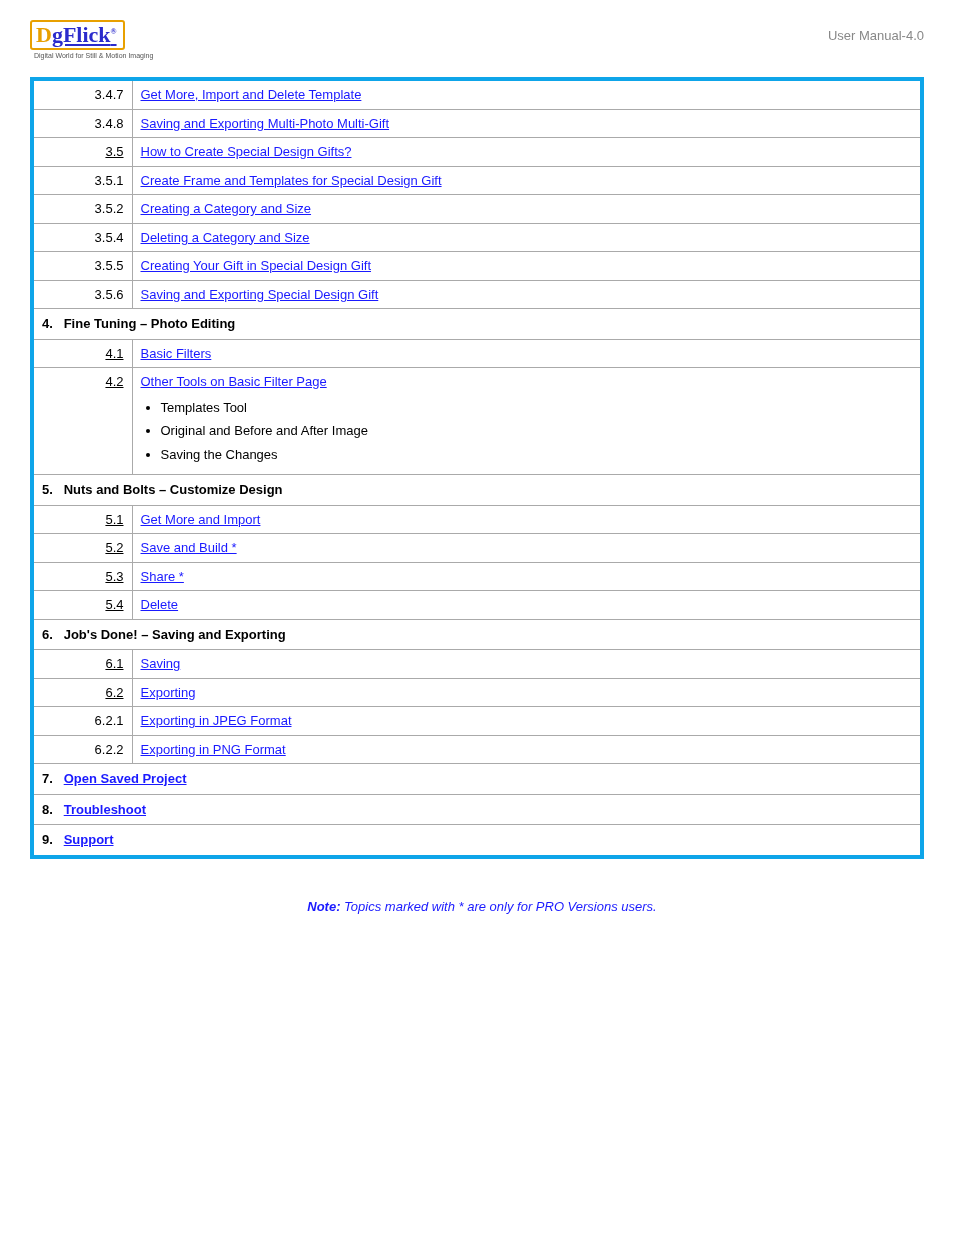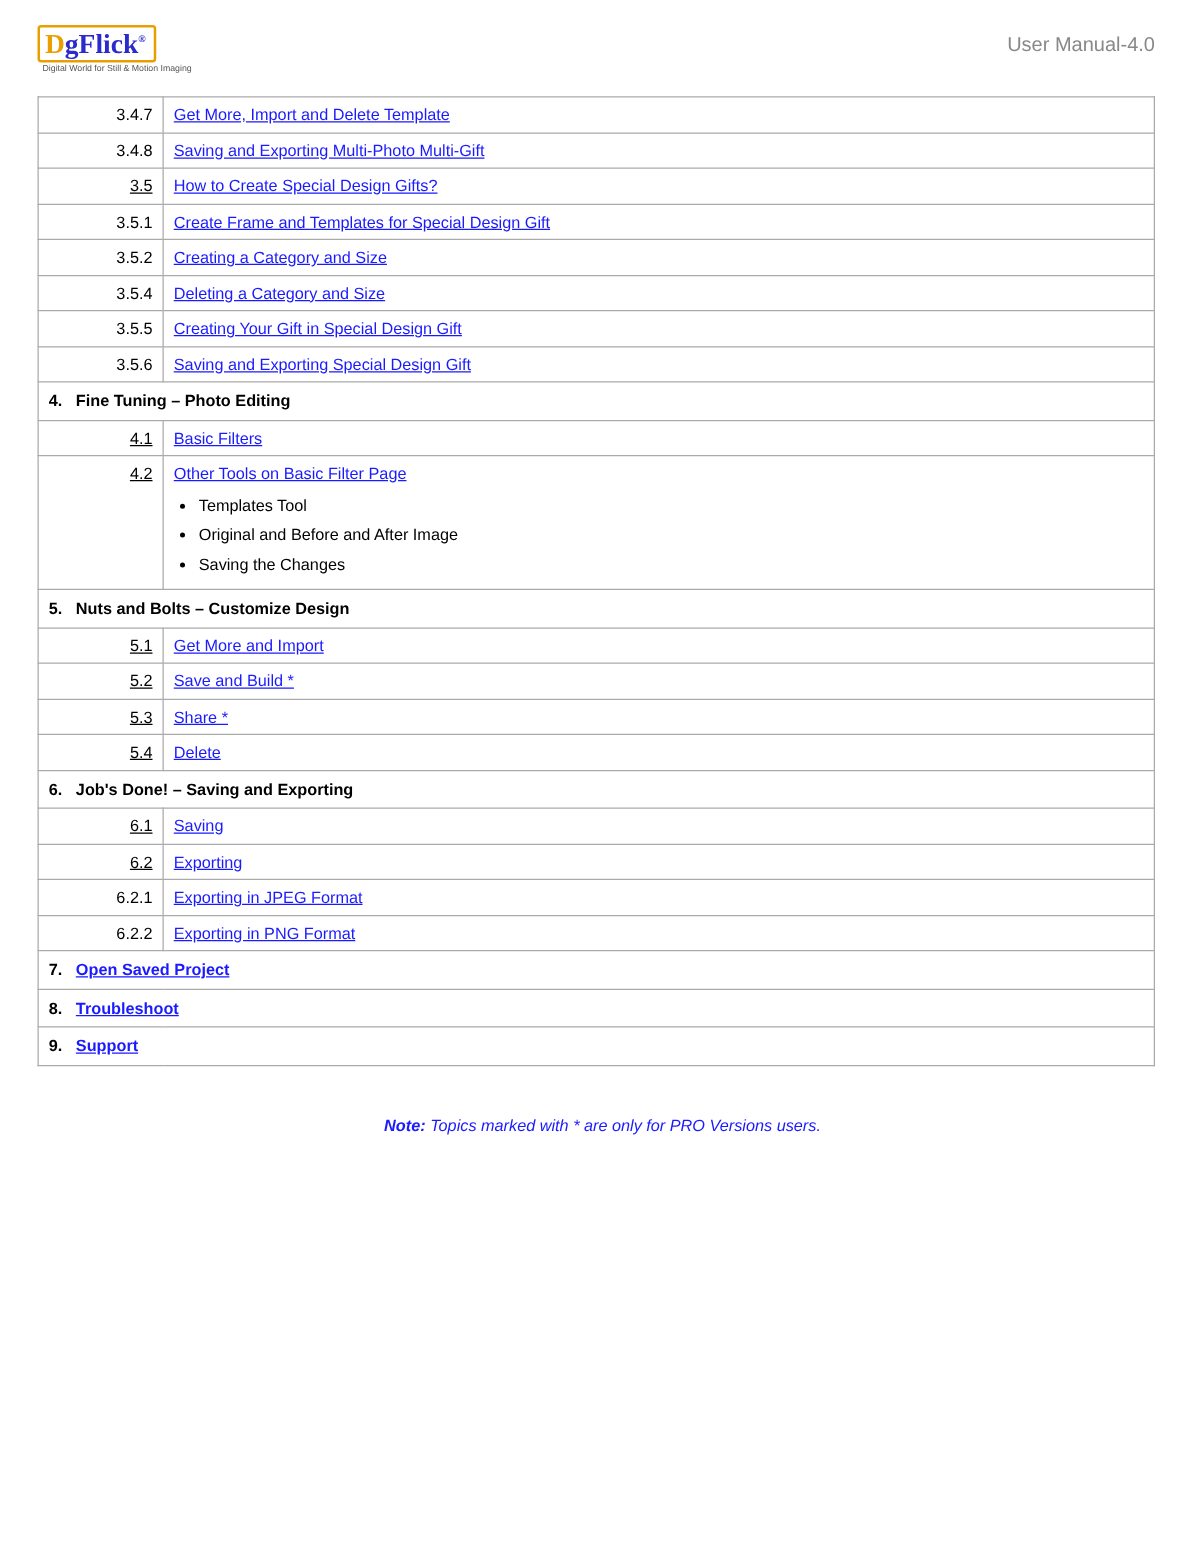--- a/index.html
+++ b/index.html
@@ -43,6 +43,7 @@
       color: #2b2bcc;
       font-family: Georgia, serif;
       line-height: 1;
+      text-decoration: underline;
     }
     .logo-trademark {
       font-size: 8px;

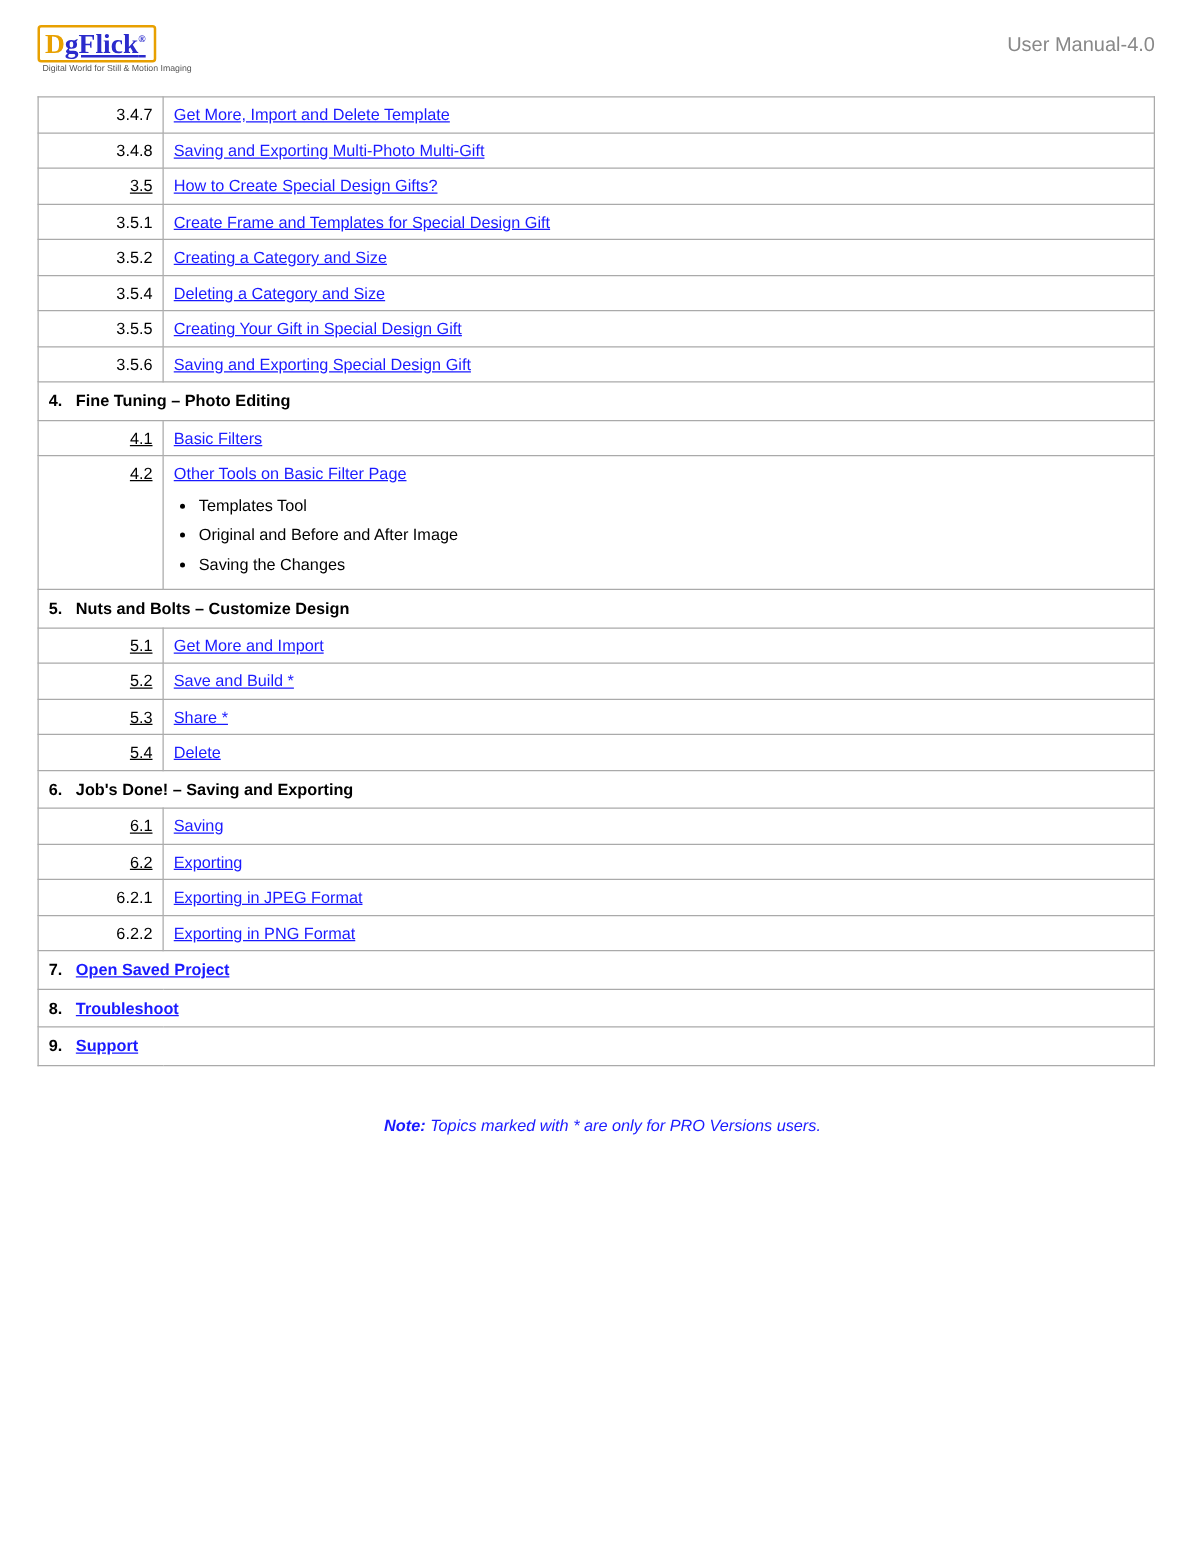--- a/index.html
+++ b/index.html
@@ -57,7 +57,7 @@
       padding-left: 4px;
     }
     .manual-title {
-      font-size: 16px;
+      font-size: 13px;
       color: #888;
       margin-top: 8px;
     }

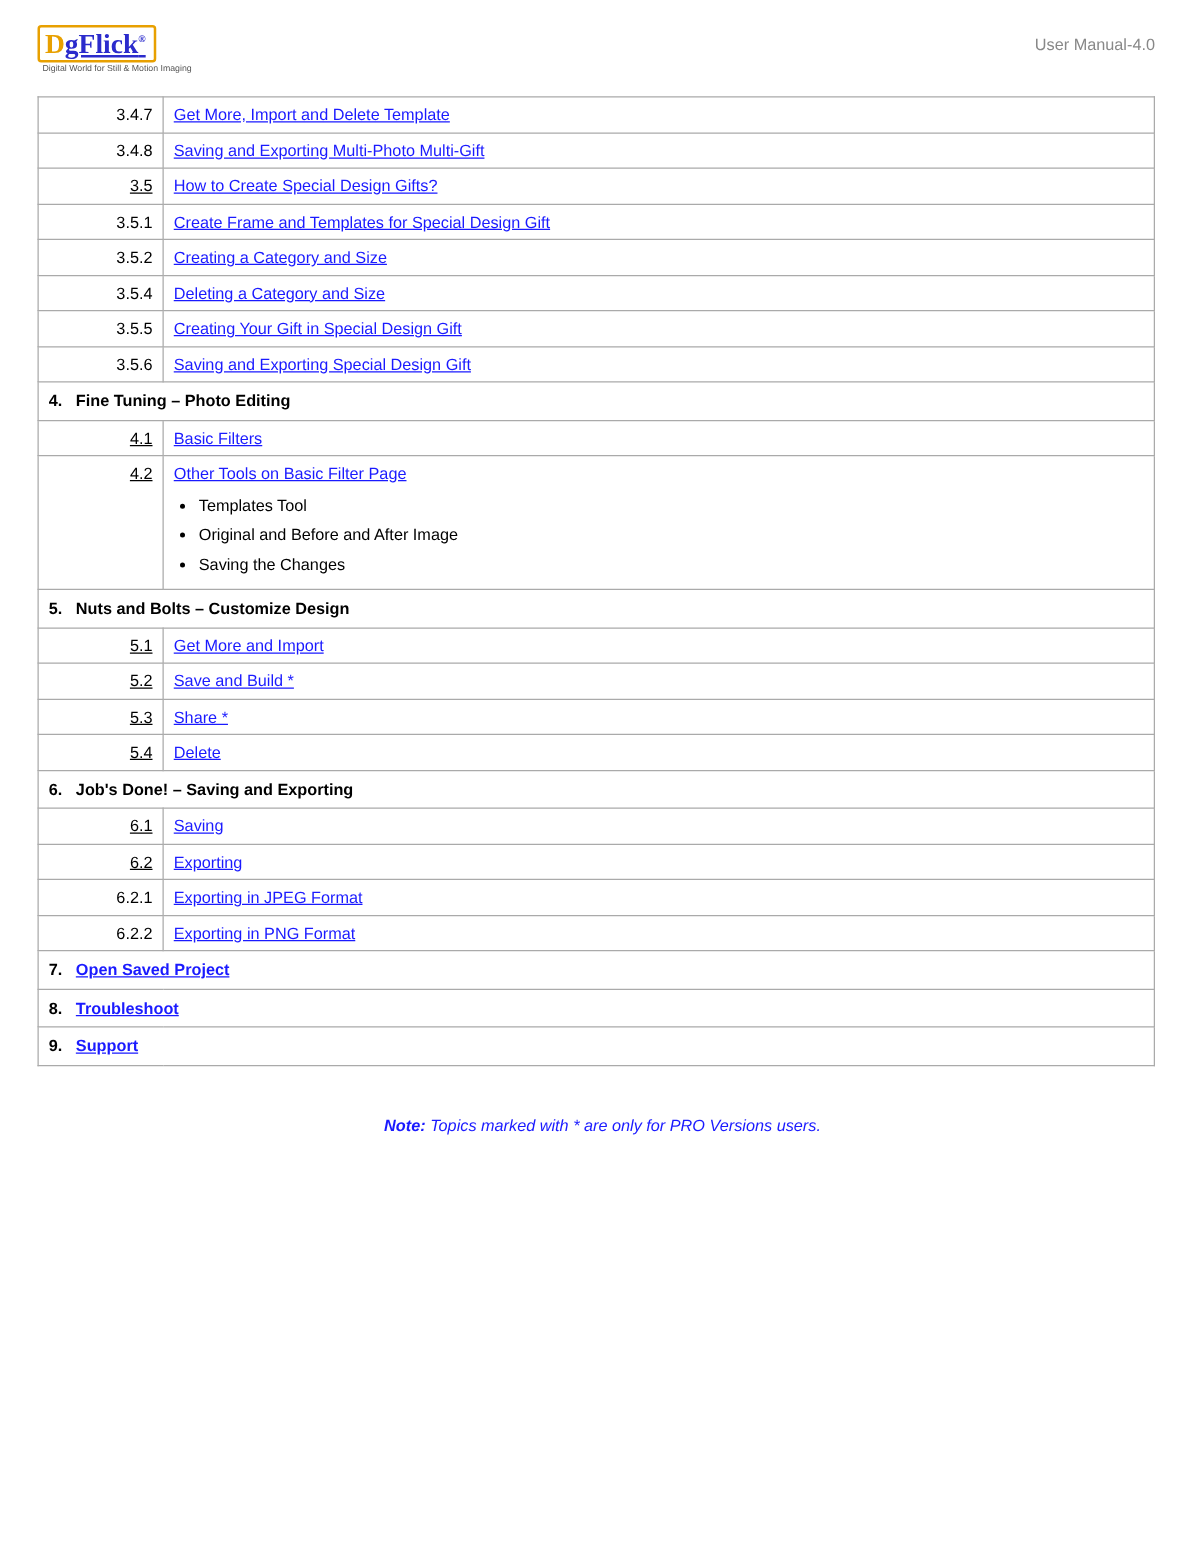--- a/index.html
+++ b/index.html
@@ -64,7 +64,7 @@
     .toc-table {
       border-collapse: collapse;
       width: 100%;
-      border: 1px solid #0ea5e9;
+      border: 4px solid #0ea5e9;
     }
     .toc-table td {
       border: 1px solid #aaa;

